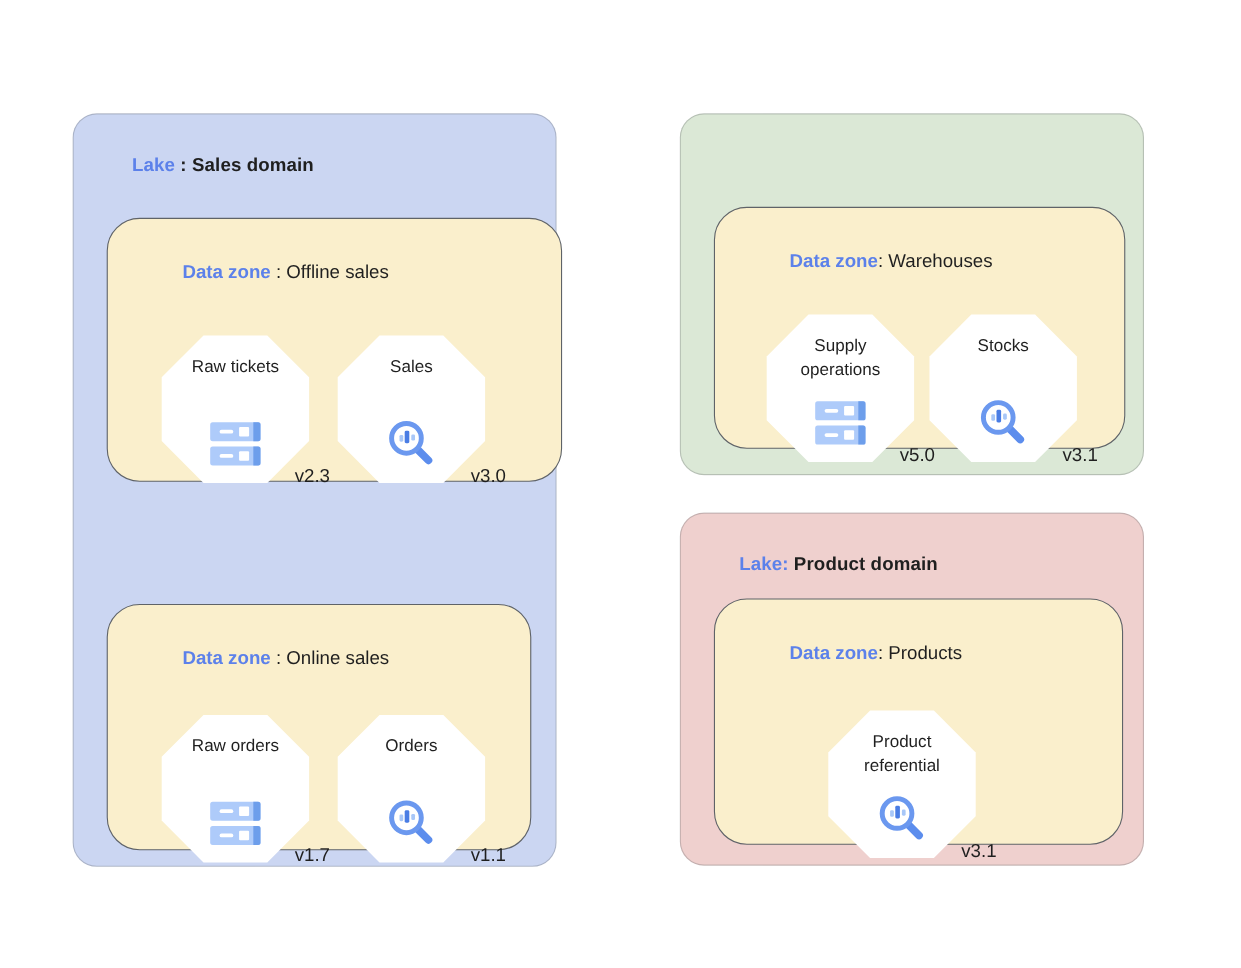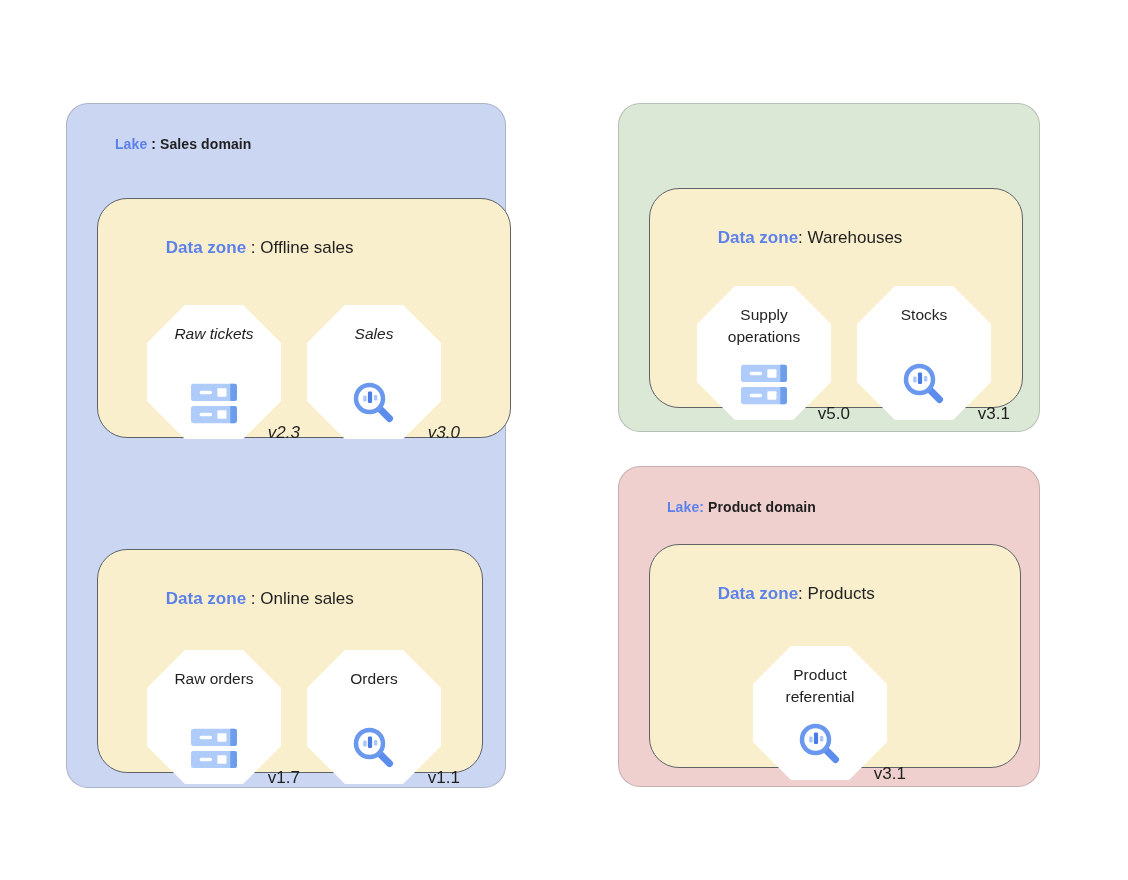--- a/index.html
+++ b/index.html
@@ -20,7 +20,7 @@
 
   .lake-title {
     position:absolute; left:24px; top:16px;
-    font-size:14px; font-weight:bold; letter-spacing:0.1px;
+    font-size:17px; font-weight:bold; letter-spacing:0.1px;
     white-space:pre; color:var(--text-dark);
   }
   .title-prefix { color:var(--accent-blue-text); font-weight:bold; }

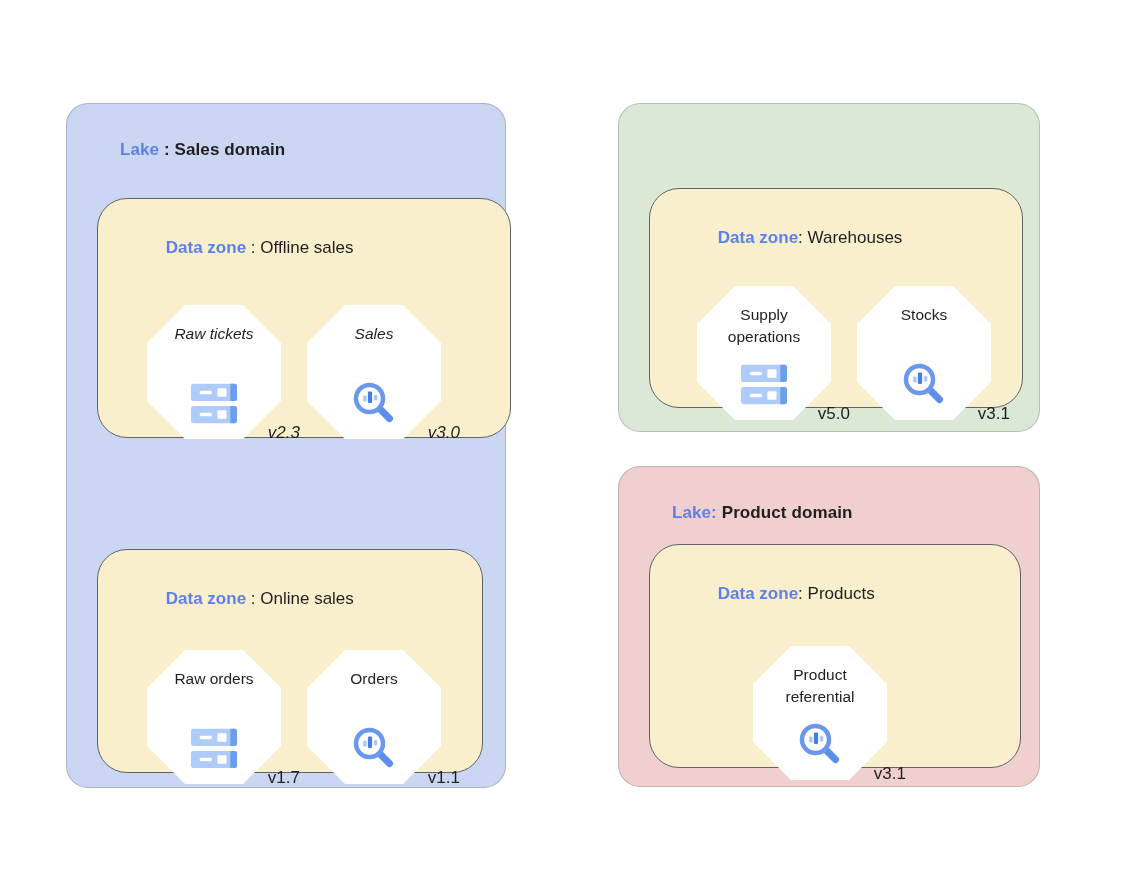--- a/index.html
+++ b/index.html
@@ -47,7 +47,7 @@
   .entity-row { display:flex; }
   .zone-offline    .entity-row { margin-top:21px; padding-left:46px; gap:20px;font-style:italic; }
   .zone-online     .entity-row { margin-top:15px; padding-left:46px; gap:20px; }
-  .zone-warehouses .entity-row { margin-top:12px; padding-left:44px; gap:20px; }
+  .zone-warehouses .entity-row { margin-top:12px; padding-left:44px; gap:8px; }
   .zone-products   .entity-row { margin-top:16px; justify-content:center; padding-right:30px; }
 
   .entity { position:relative; width:140px; height:140px; }

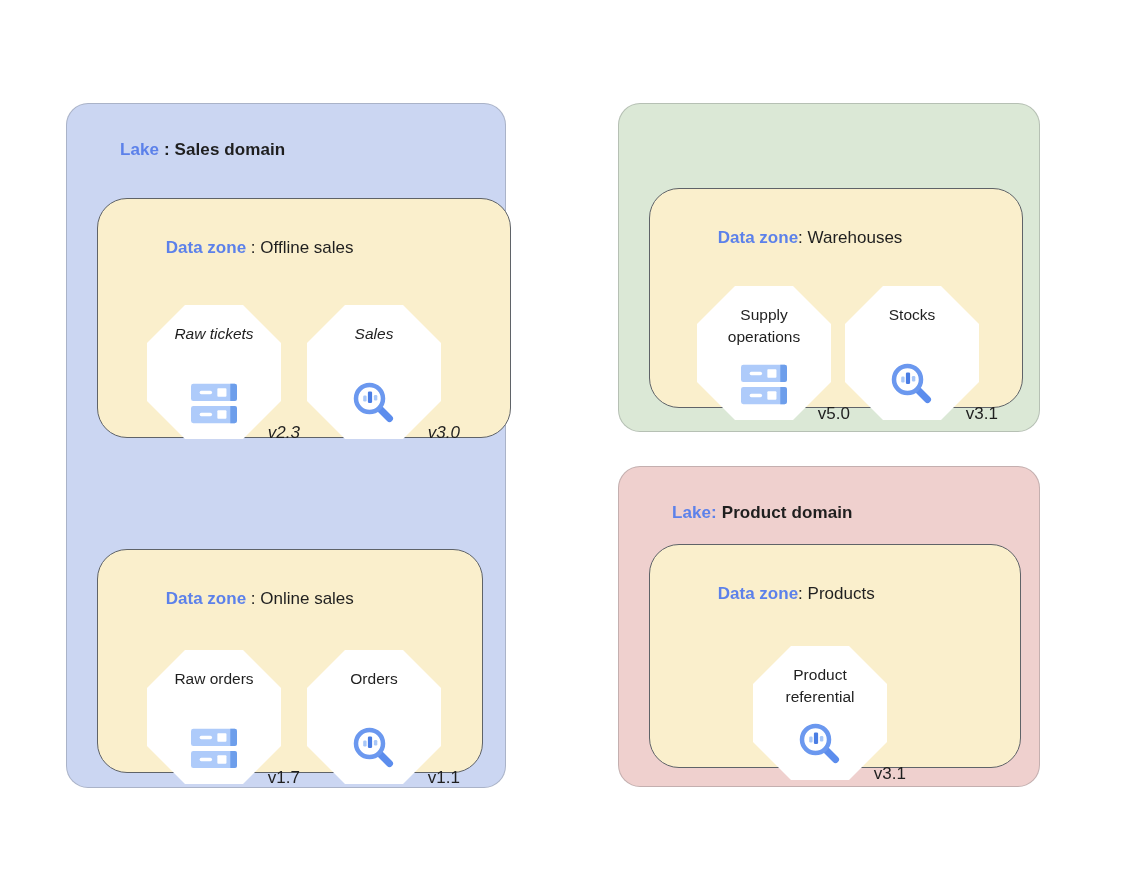--- a/index.html
+++ b/index.html
@@ -45,7 +45,7 @@
   .zone-title .title-name { font-weight:normal; }
 
   .entity-row { display:flex; }
-  .zone-offline    .entity-row { margin-top:21px; padding-left:46px; gap:20px;font-style:italic; }
+  .zone-offline    .entity-row { margin-top:21px; padding-left:46px; gap:20px; }
   .zone-online     .entity-row { margin-top:15px; padding-left:46px; gap:20px; }
   .zone-warehouses .entity-row { margin-top:12px; padding-left:44px; gap:8px; }
   .zone-products   .entity-row { margin-top:16px; justify-content:center; padding-right:30px; }

